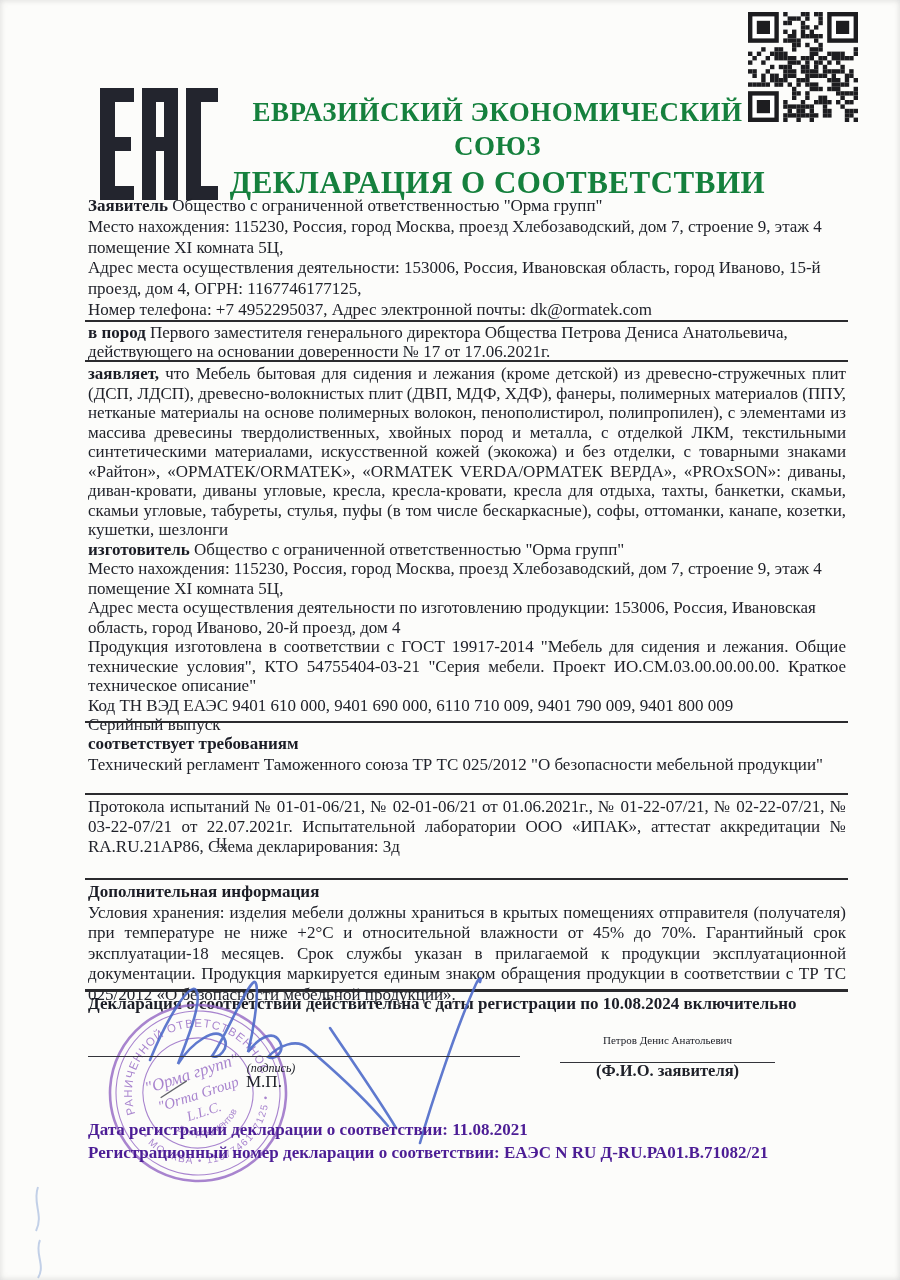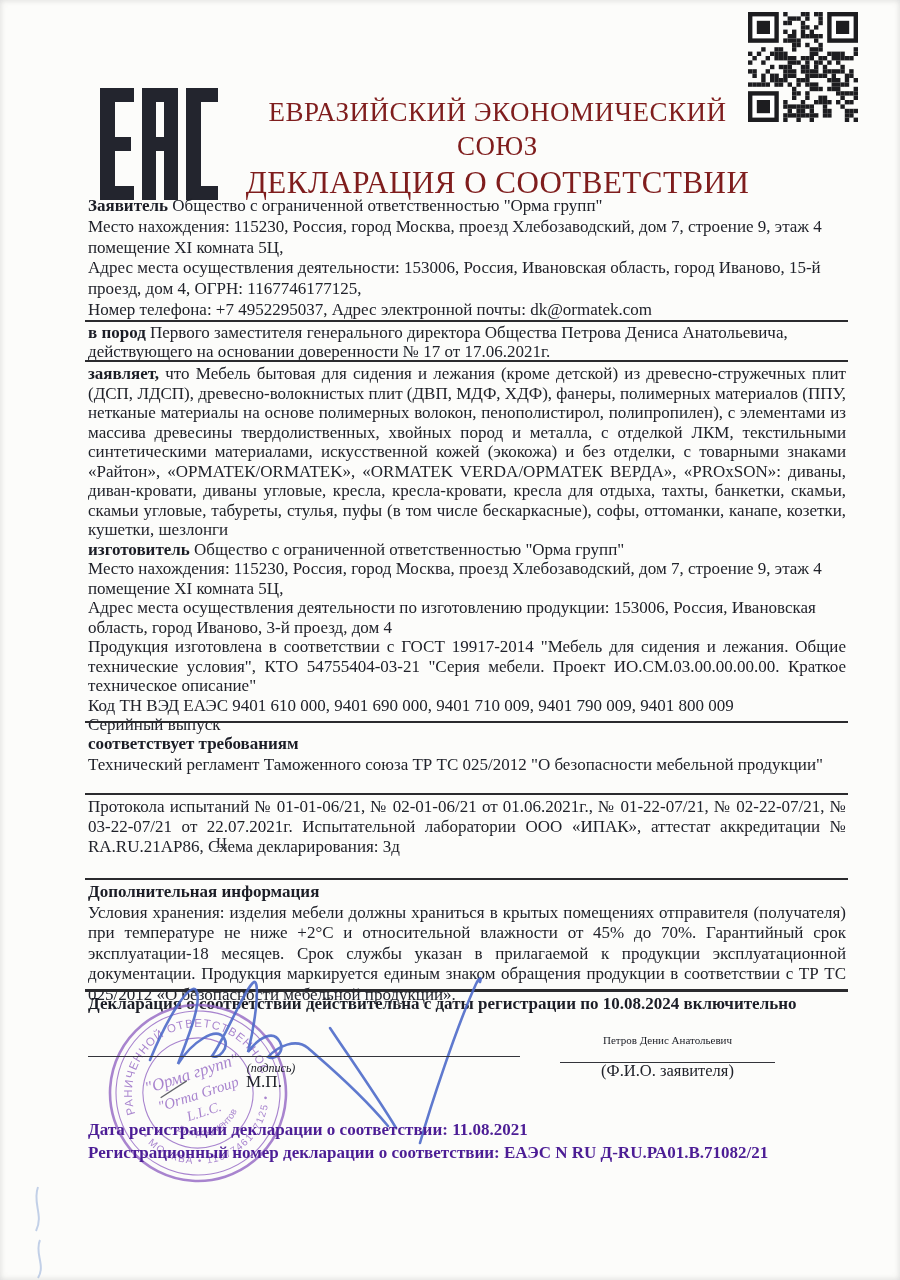--- a/index.html
+++ b/index.html
@@ -13,7 +13,7 @@
   
   .eac-logo{position:absolute;left:100px;top:88px;}
   .doc-title{position:absolute;left:225px;top:96px;width:545px;text-align:center;
-    font-weight:normal;color:#7f1d1d;line-height:1.25;}
+    font-weight:bold;color:#15803d;line-height:1.25;}
   .doc-title .t1{font-size:27px;letter-spacing:.5px;}
   .doc-title .t2{font-size:31px;letter-spacing:.5px;}
   .qr{position:absolute;left:748px;top:12px;width:110px;height:110px;}

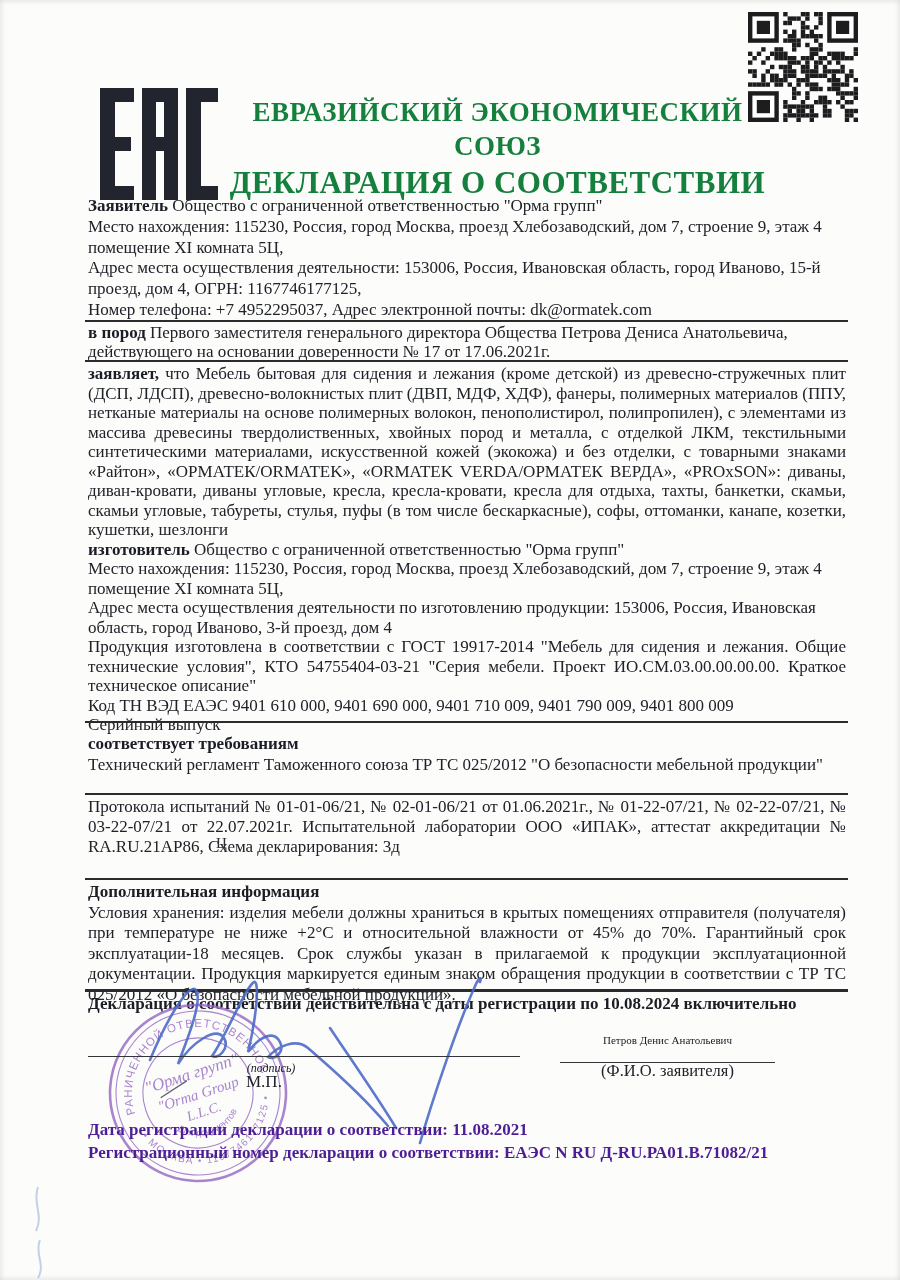--- a/index.html
+++ b/index.html
@@ -323,7 +323,7 @@
   <p class="just"><b>заявляет,</b> <span>что Мебель бытовая для сидения и лежания (кроме детской) из древесно-стружечных плит (ДСП, ЛДСП), древесно-волокнистых плит (ДВП, МДФ, ХДФ), фанеры, полимерных материалов (ППУ, нетканые материалы на основе полимерных волокон, пенополистирол, полипропилен), с элементами из массива древесины твердолиственных, хвойных пород и металла, с отделкой ЛКМ, текстильными синтетическими материалами, искусственной кожей (экокожа) и без отделки, с товарными знаками «Райтон», «ОРМАТЕК/ORMATEK», «ORMATEK VERDA/ОРМАТЕК ВЕРДА», «PROxSON»: диваны, диван-кровати, диваны угловые, кресла, кресла-кровати, кресла для отдыха, тахты, банкетки, скамьи, скамьи угловые, табуреты, стулья, пуфы (в том числе бескаркасные), софы, оттоманки, канапе, козетки, кушетки, шезлонги</span></p>
   <p><b>изготовитель</b> <span>Общество с ограниченной ответственностью "Орма групп"</span></p>
   <p>Место нахождения: 115230, Россия, город Москва, проезд Хлебозаводский, дом 7, строение 9, этаж 4 помещение XI комната 5Ц,</p>
-  <p>Адрес места осуществления деятельности по изготовлению продукции: 153006, Россия, Ивановская область, город Иваново, 3-й проезд, дом 4</p>
+  <p>Адрес места осуществления деятельности по изготовлению продукции: 153006, Россия, Ивановская область, город Иваново, 20-й проезд, дом 4</p>
   <p class="just">Продукция изготовлена в соответствии с ГОСТ 19917-2014 "Мебель для сидения и лежания. Общие технические условия", КТО 54755404-03-21 "Серия мебели. Проект ИО.СМ.03.00.00.00.00. Краткое техническое описание"</p>
   <p>Код ТН ВЭД ЕАЭС 9401 610 000, 9401 690 000, 9401 710 009, 9401 790 009, 9401 800 009</p>
   <p>Серийный выпуск</p>

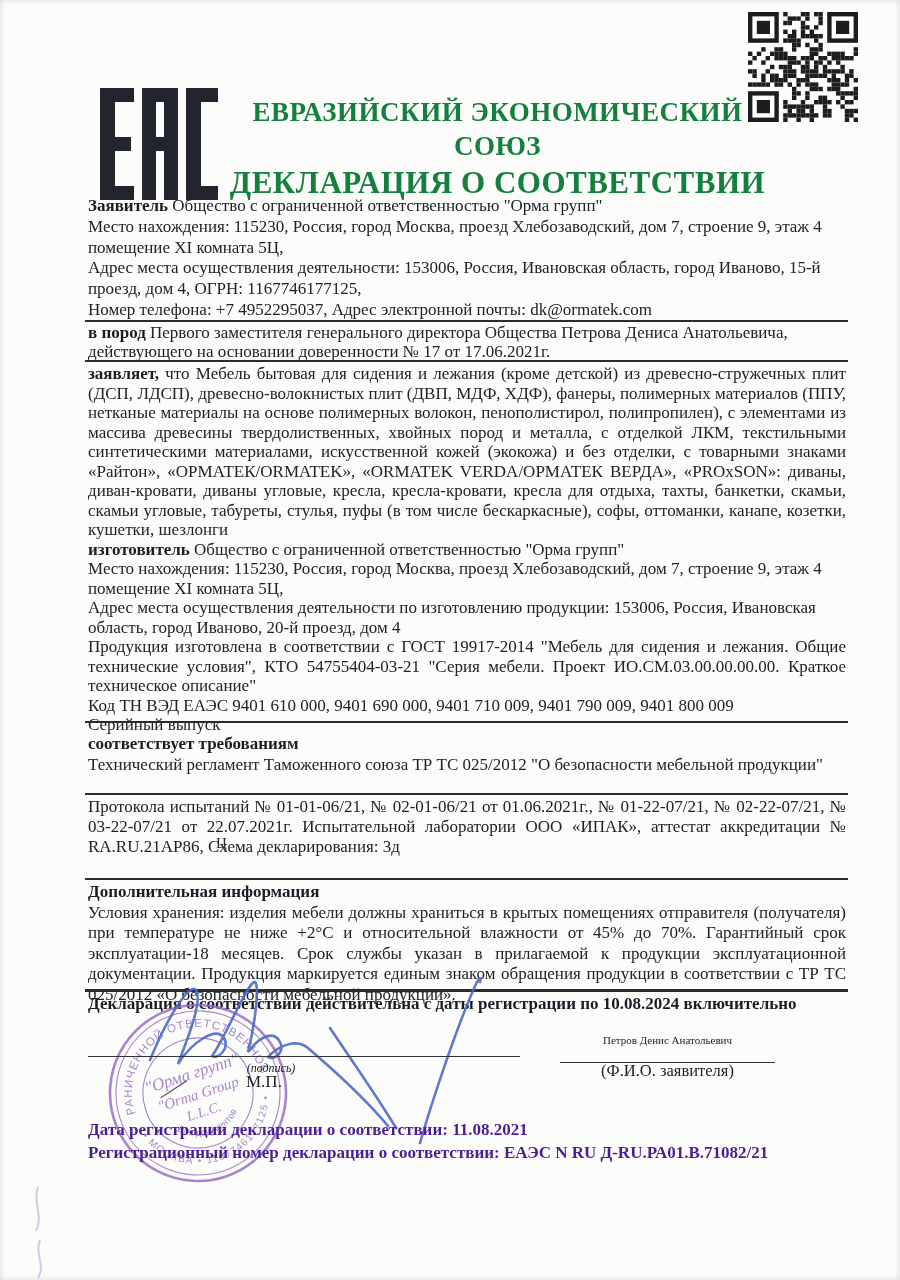--- a/index.html
+++ b/index.html
@@ -325,7 +325,7 @@
   <p>Место нахождения: 115230, Россия, город Москва, проезд Хлебозаводский, дом 7, строение 9, этаж 4 помещение XI комната 5Ц,</p>
   <p>Адрес места осуществления деятельности по изготовлению продукции: 153006, Россия, Ивановская область, город Иваново, 20-й проезд, дом 4</p>
   <p class="just">Продукция изготовлена в соответствии с ГОСТ 19917-2014 "Мебель для сидения и лежания. Общие технические условия", КТО 54755404-03-21 "Серия мебели. Проект ИО.СМ.03.00.00.00.00. Краткое техническое описание"</p>
-  <p>Код ТН ВЭД ЕАЭС 9401 610 000, 9401 690 000, 9401 710 009, 9401 790 009, 9401 800 009</p>
+  <p>Код ТН ВЭД ЕАЭС 9401 610 000, 9401 690 000, 6110 710 009, 9401 790 009, 9401 800 009</p>
   <p>Серийный выпуск</p>
 </div>
 

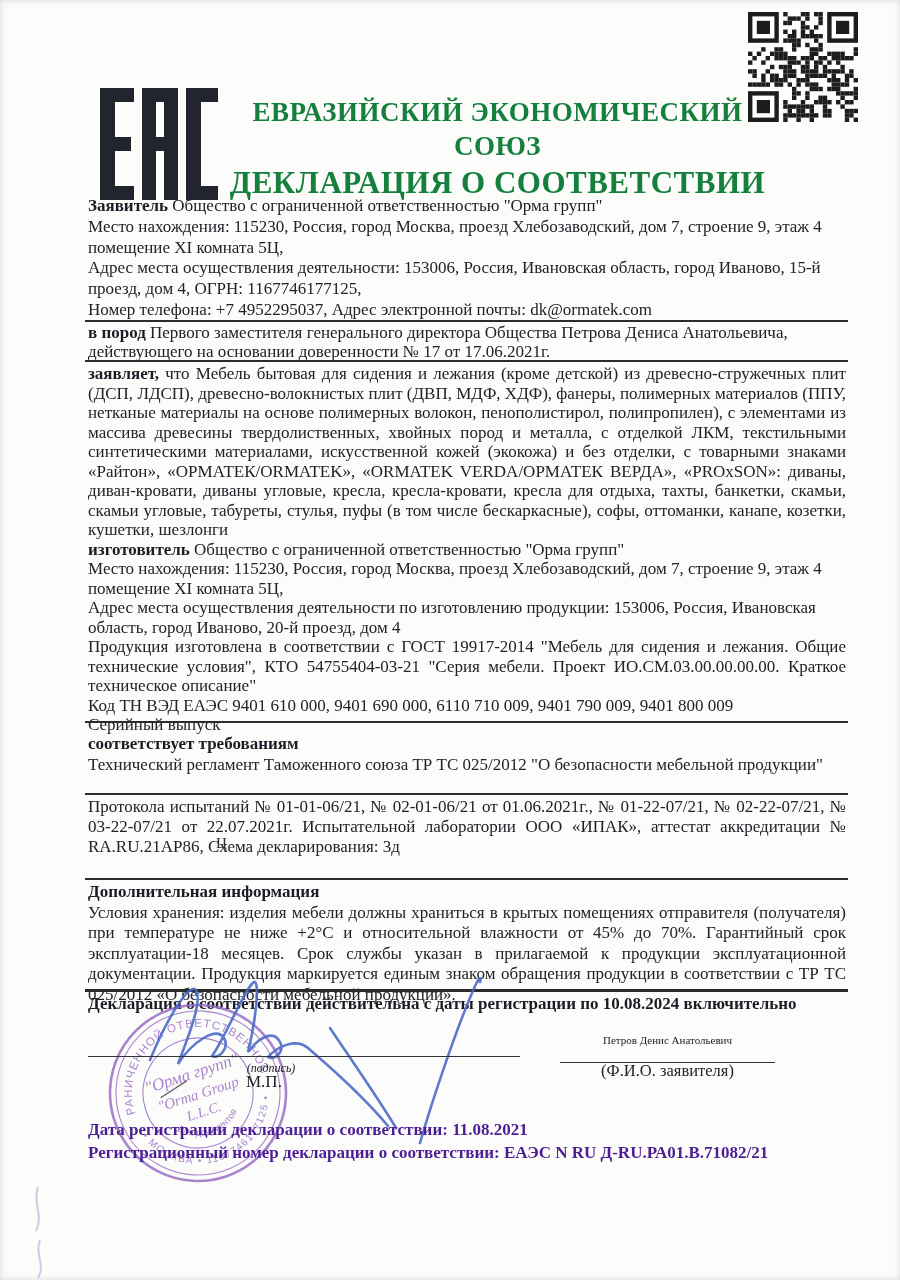--- a/index.html
+++ b/index.html
@@ -32,7 +32,7 @@
   .mp{position:absolute;left:246px;top:1072px;font-size:17px;font-family:Liberation Serif, serif;}
   .fio-name{position:absolute;left:560px;top:1034px;width:215px;text-align:center;font-size:11px;
     border-bottom:1.4px solid #33343a;padding-bottom:16px;}
-  .fio-label{position:absolute;left:560px;top:1061px;width:215px;text-align:center;font-size:16.5px;}
+  .fio-label{position:absolute;left:560px;top:1061px;width:215px;text-align:center;font-size:16.5px;font-weight:bold;}
   .reg-line{position:absolute;left:88px;width:760px;font-size:17px;font-weight:bold;color:#4c1d95;}
   
   .stamp{position:absolute;left:103px;top:998px;width:190px;height:190px;opacity:.8;}

